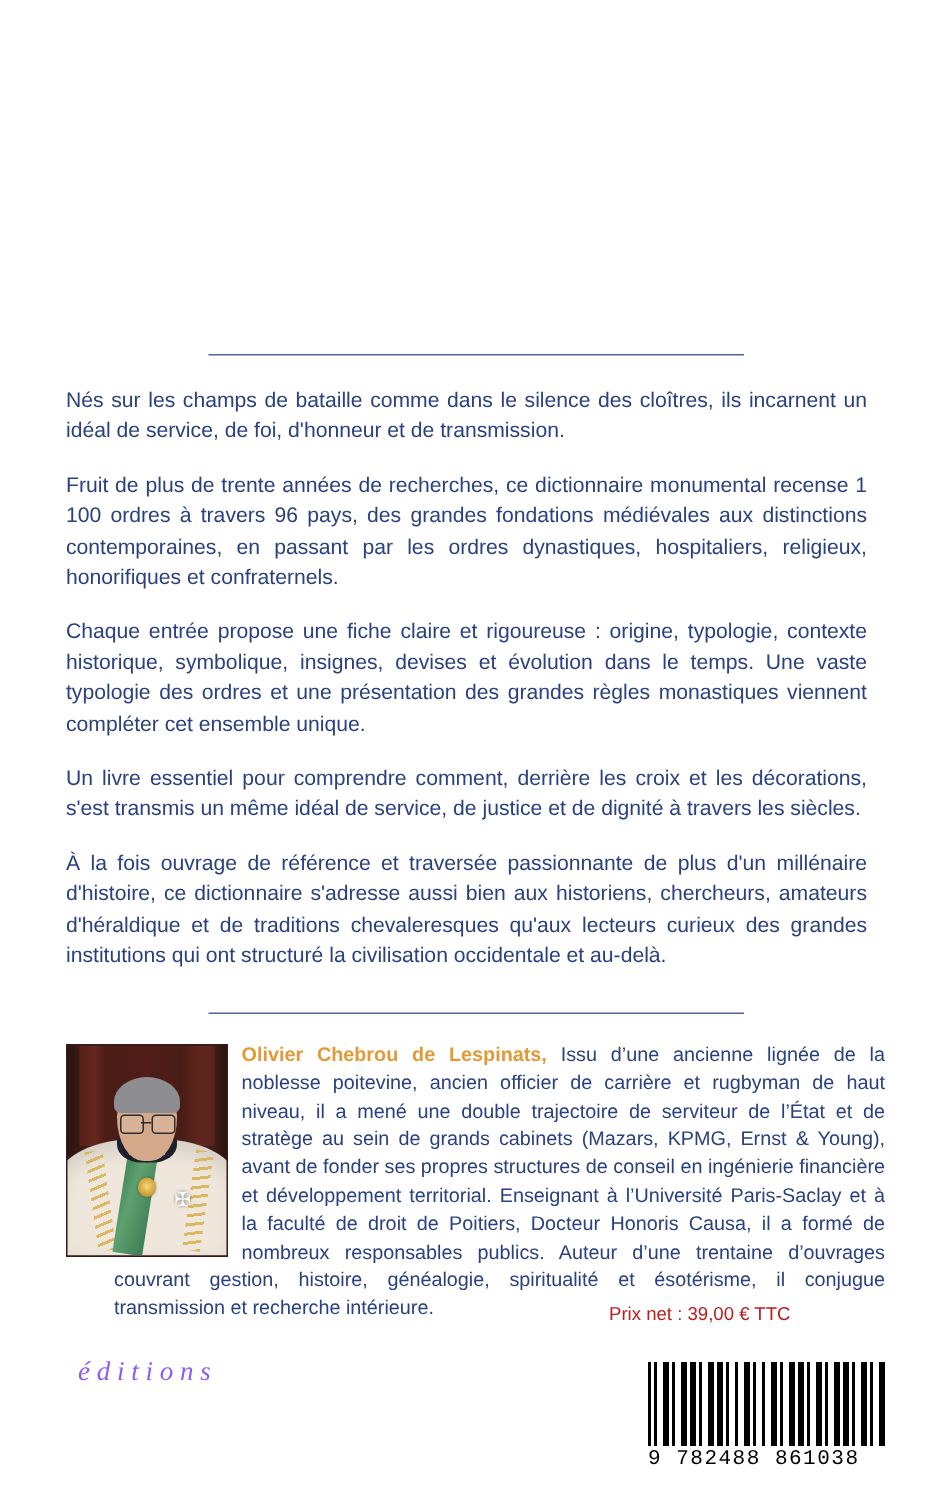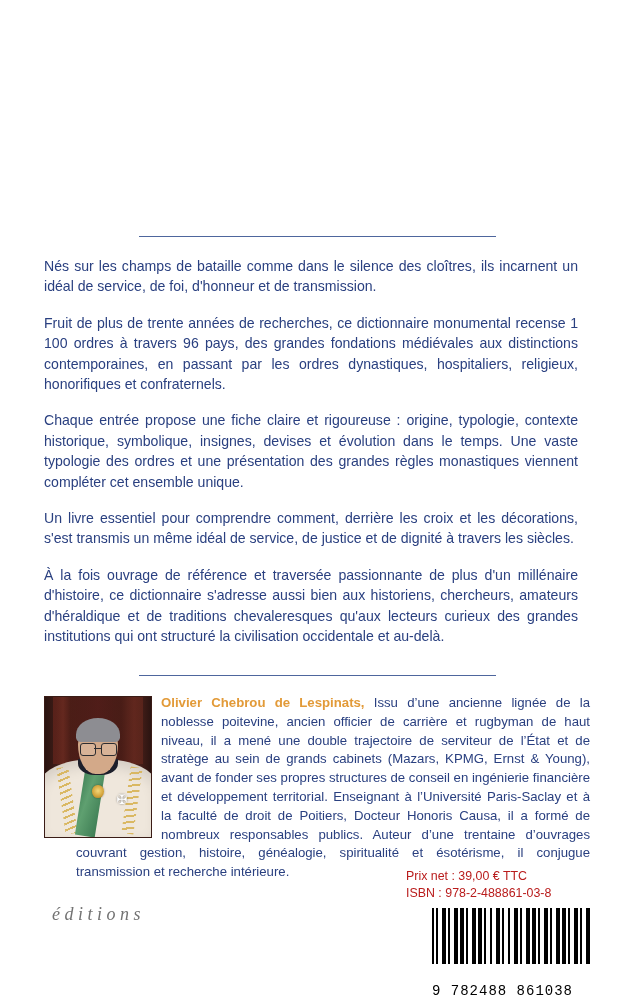--- a/index.html
+++ b/index.html
@@ -315,7 +315,6 @@
 
   <div class="price-box">
     <div>Prix net : 39,00 € TTC</div>
-    <div>ISBN : 978-2-488861-03-8</div>
   </div>
 
   <div class="logo">

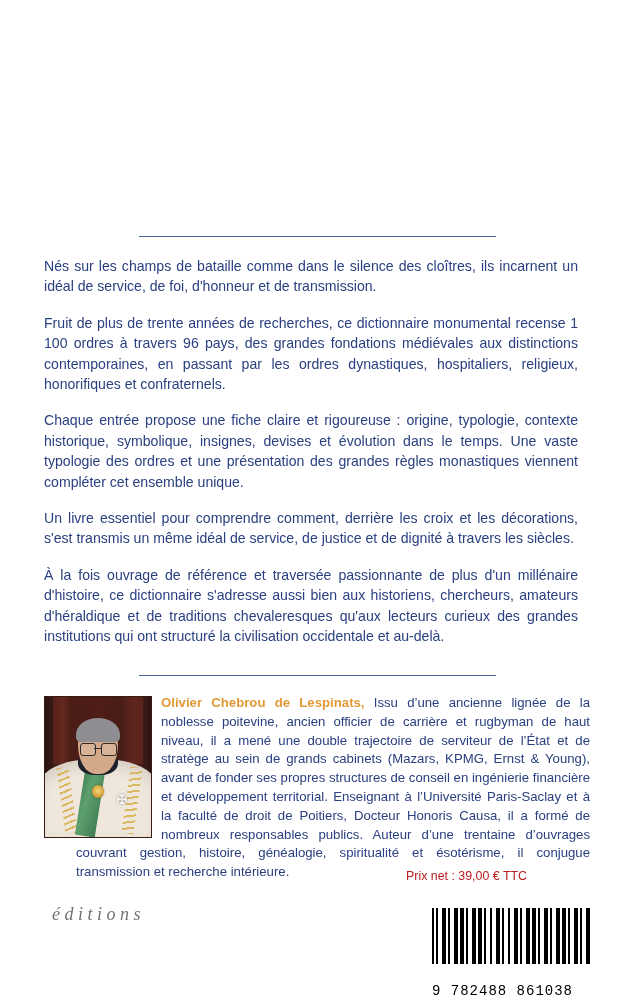--- a/index.html
+++ b/index.html
@@ -214,7 +214,7 @@
   .logo-sub {
     font-family: "Liberation Serif", "DejaVu Serif", serif;
     font-style: italic;
-    color: #737373;
+    color: #8b5cf6;
     font-size: 18px;
     letter-spacing: 4.5px;
     margin-top: 2px;

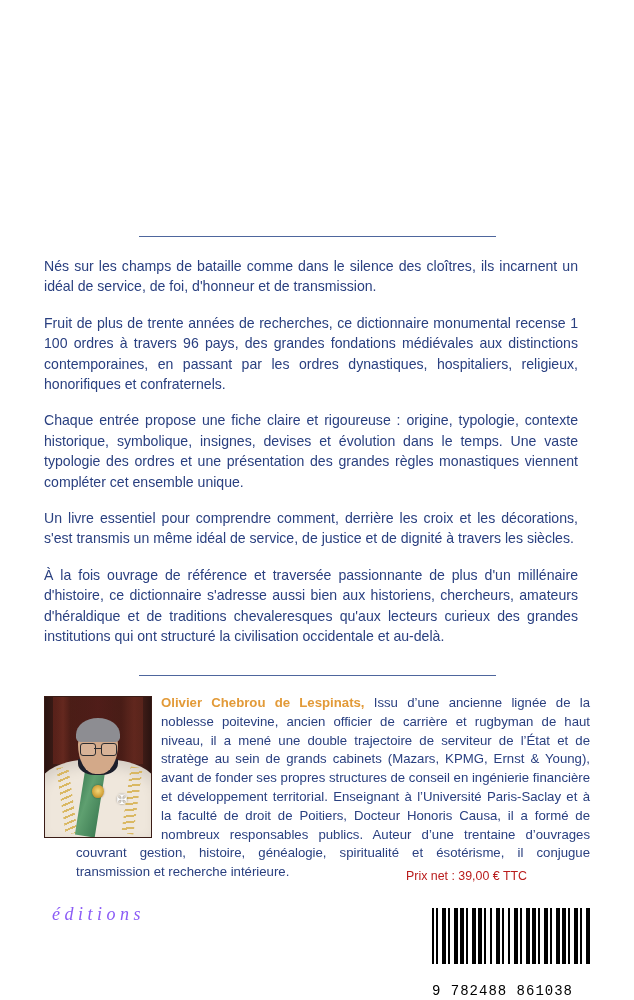--- a/index.html
+++ b/index.html
@@ -268,7 +268,7 @@
     font-size: 14px;
     letter-spacing: 1px;
     color: #000;
-    margin-top: 19px;
+    margin-top: 1px;
     white-space: nowrap;
   }
 </style>

